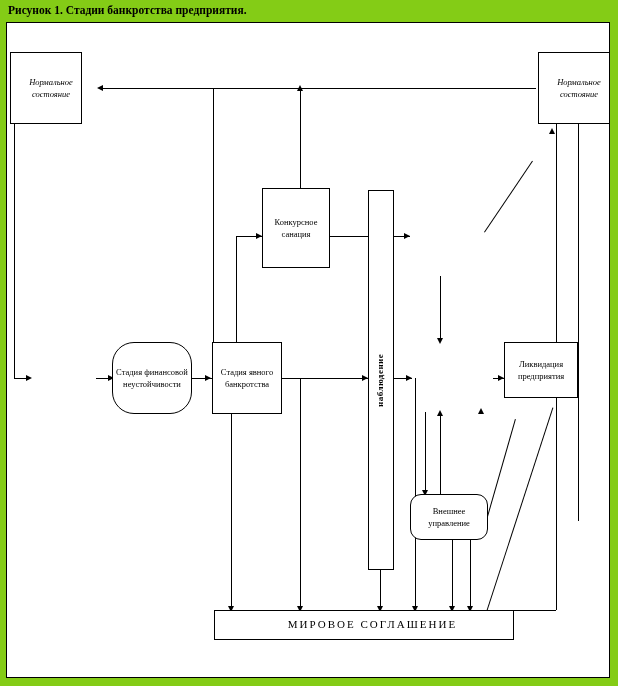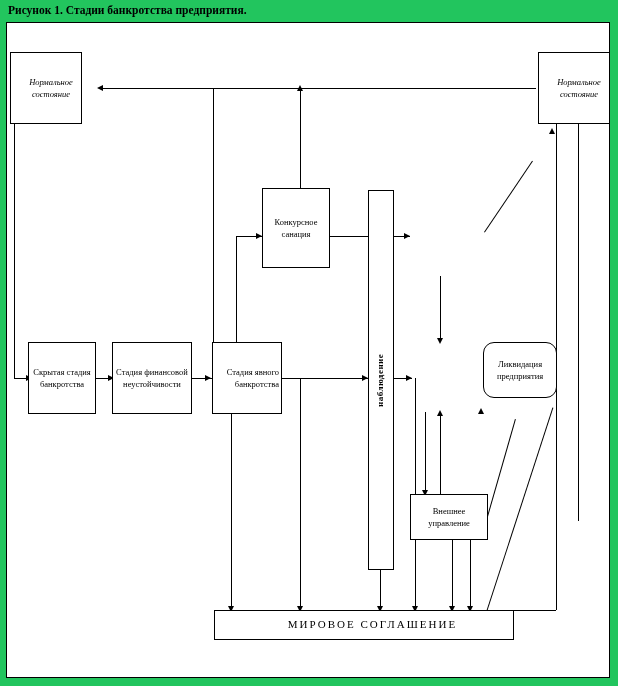--- a/index.html
+++ b/index.html
@@ -15,7 +15,7 @@
     position: relative;
     width: 618px;
     height: 686px;
-    background: #22c55e;
+    background: #84cc16;
     overflow: hidden;
   }
   .caption {

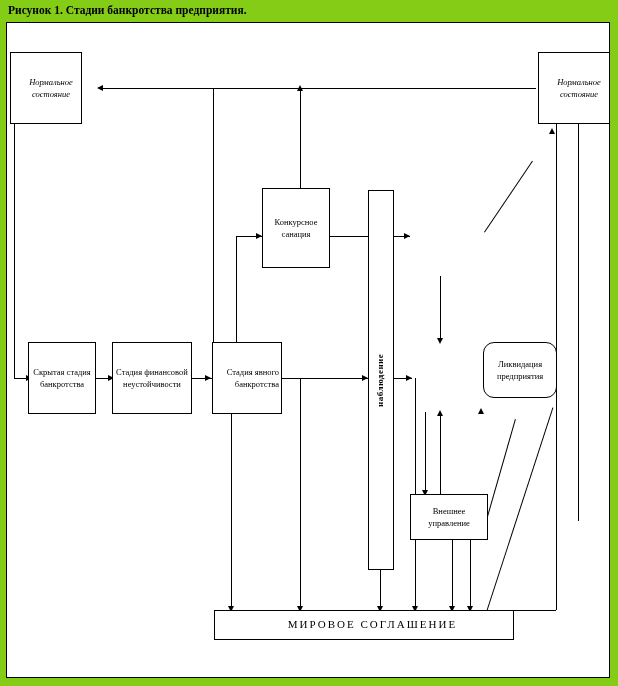--- a/index.html
+++ b/index.html
@@ -210,7 +210,7 @@
   <div class="node vertical" style="left:368px; top:190px; width:26px; height:380px;">наблюдение</div>
 
 
-  <div class="node" style="left:483px; top:342px; width:74px; height:56px;border-radius:11px;">Ликвидация предприятия</div>
+  <div class="node" style="left:504px; top:342px; width:74px; height:56px;">Ликвидация предприятия</div>
 
   <div class="node" style="left:410px; top:494px; width:78px; height:46px;">Внешнее управление</div>
 

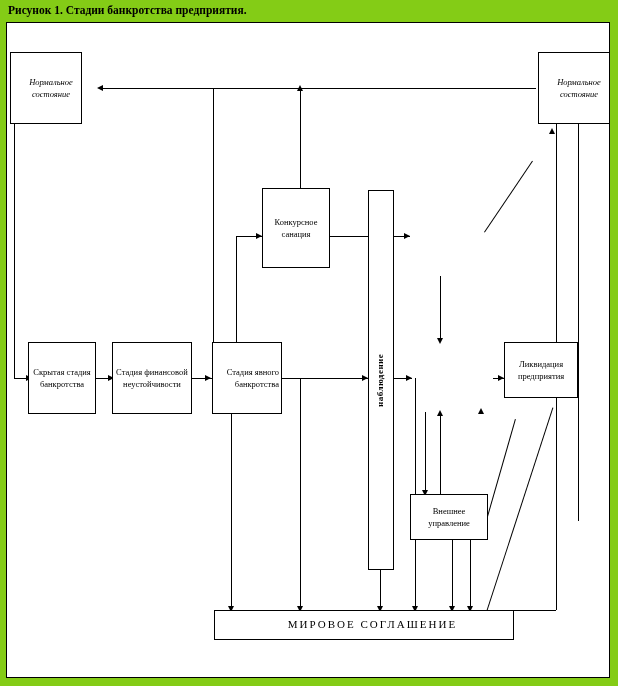--- a/index.html
+++ b/index.html
@@ -198,7 +198,6 @@
 
   <div class="node italic" style="left:538px; top:52px; width:72px; height:72px;">Нормальное состояние</div>
 
-  <div class="node" style="left:28px; top:342px; width:68px; height:72px;">Скрытая стадия банкротства</div>
 
   <div class="node" style="left:112px; top:342px; width:80px; height:72px;">Стадия финансовой неустойчивости</div>
 

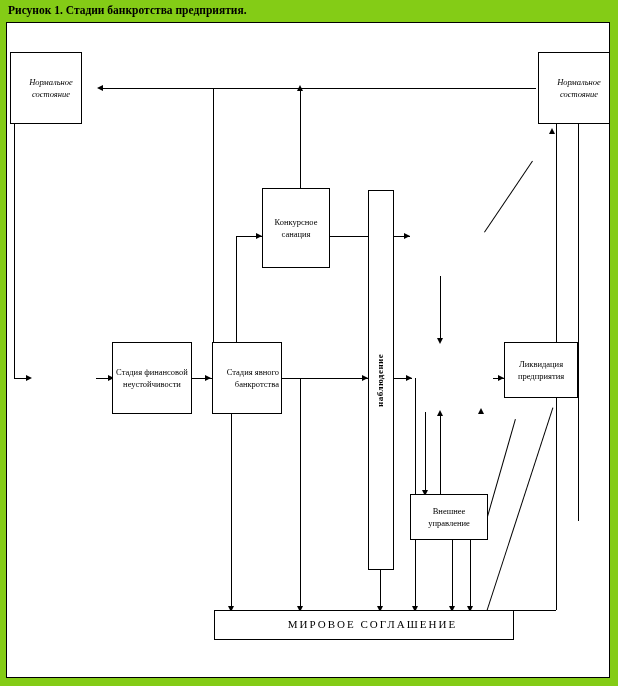--- a/index.html
+++ b/index.html
@@ -199,7 +199,7 @@
   <div class="node italic" style="left:538px; top:52px; width:72px; height:72px;">Нормальное состояние</div>
 
 
-  <div class="node" style="left:112px; top:342px; width:80px; height:72px;">Стадия финансовой неустойчивости</div>
+  <div class="node" style="left:112px; top:342px; width:80px; height:72px;border-radius:22px;">Стадия финансовой неустойчивости</div>
 
   <div class="node" style="left:212px; top:342px; width:70px; height:72px;text-align:right;">Стадия явного банкротства</div>
 

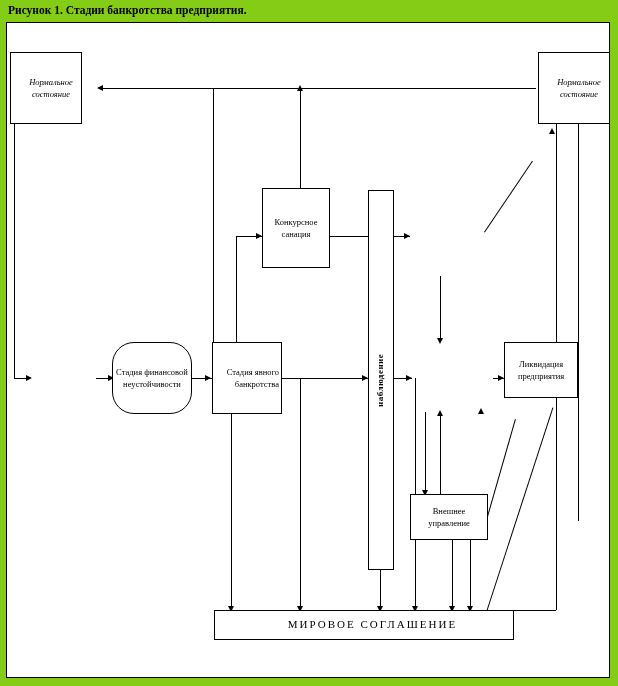--- a/index.html
+++ b/index.html
@@ -201,7 +201,7 @@
 
   <div class="node" style="left:112px; top:342px; width:80px; height:72px;border-radius:22px;">Стадия финансовой неустойчивости</div>
 
-  <div class="node" style="left:212px; top:342px; width:70px; height:72px;text-align:right;">Стадия явного банкротства</div>
+  <div class="node" style="left:212px; top:342px; width:70px; height:72px;">Стадия явного банкротства</div>
 
   <div class="node" style="left:262px; top:188px; width:68px; height:80px;">Конкурсное санация</div>
 

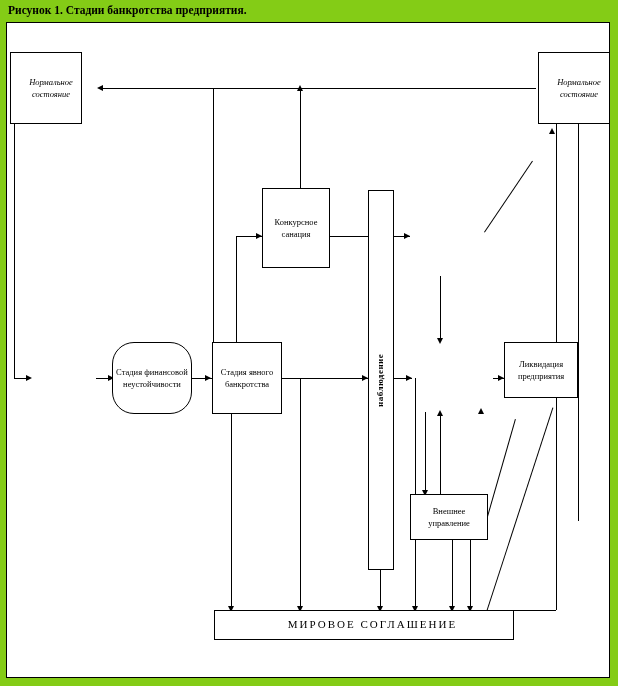--- a/index.html
+++ b/index.html
@@ -211,7 +211,7 @@
 
   <div class="node" style="left:504px; top:342px; width:74px; height:56px;">Ликвидация предприятия</div>
 
-  <div class="node" style="left:410px; top:494px; width:78px; height:46px;">Внешнее управление</div>
+  <div class="node" style="left:410px; top:494px; width:78px; height:46px;border-radius:11px;">Внешнее управление</div>
 
   <div class="node wide-title" style="left:214px; top:610px; width:300px; height:30px;">МИРОВОЕ СОГЛАШЕНИЕ</div>
 

